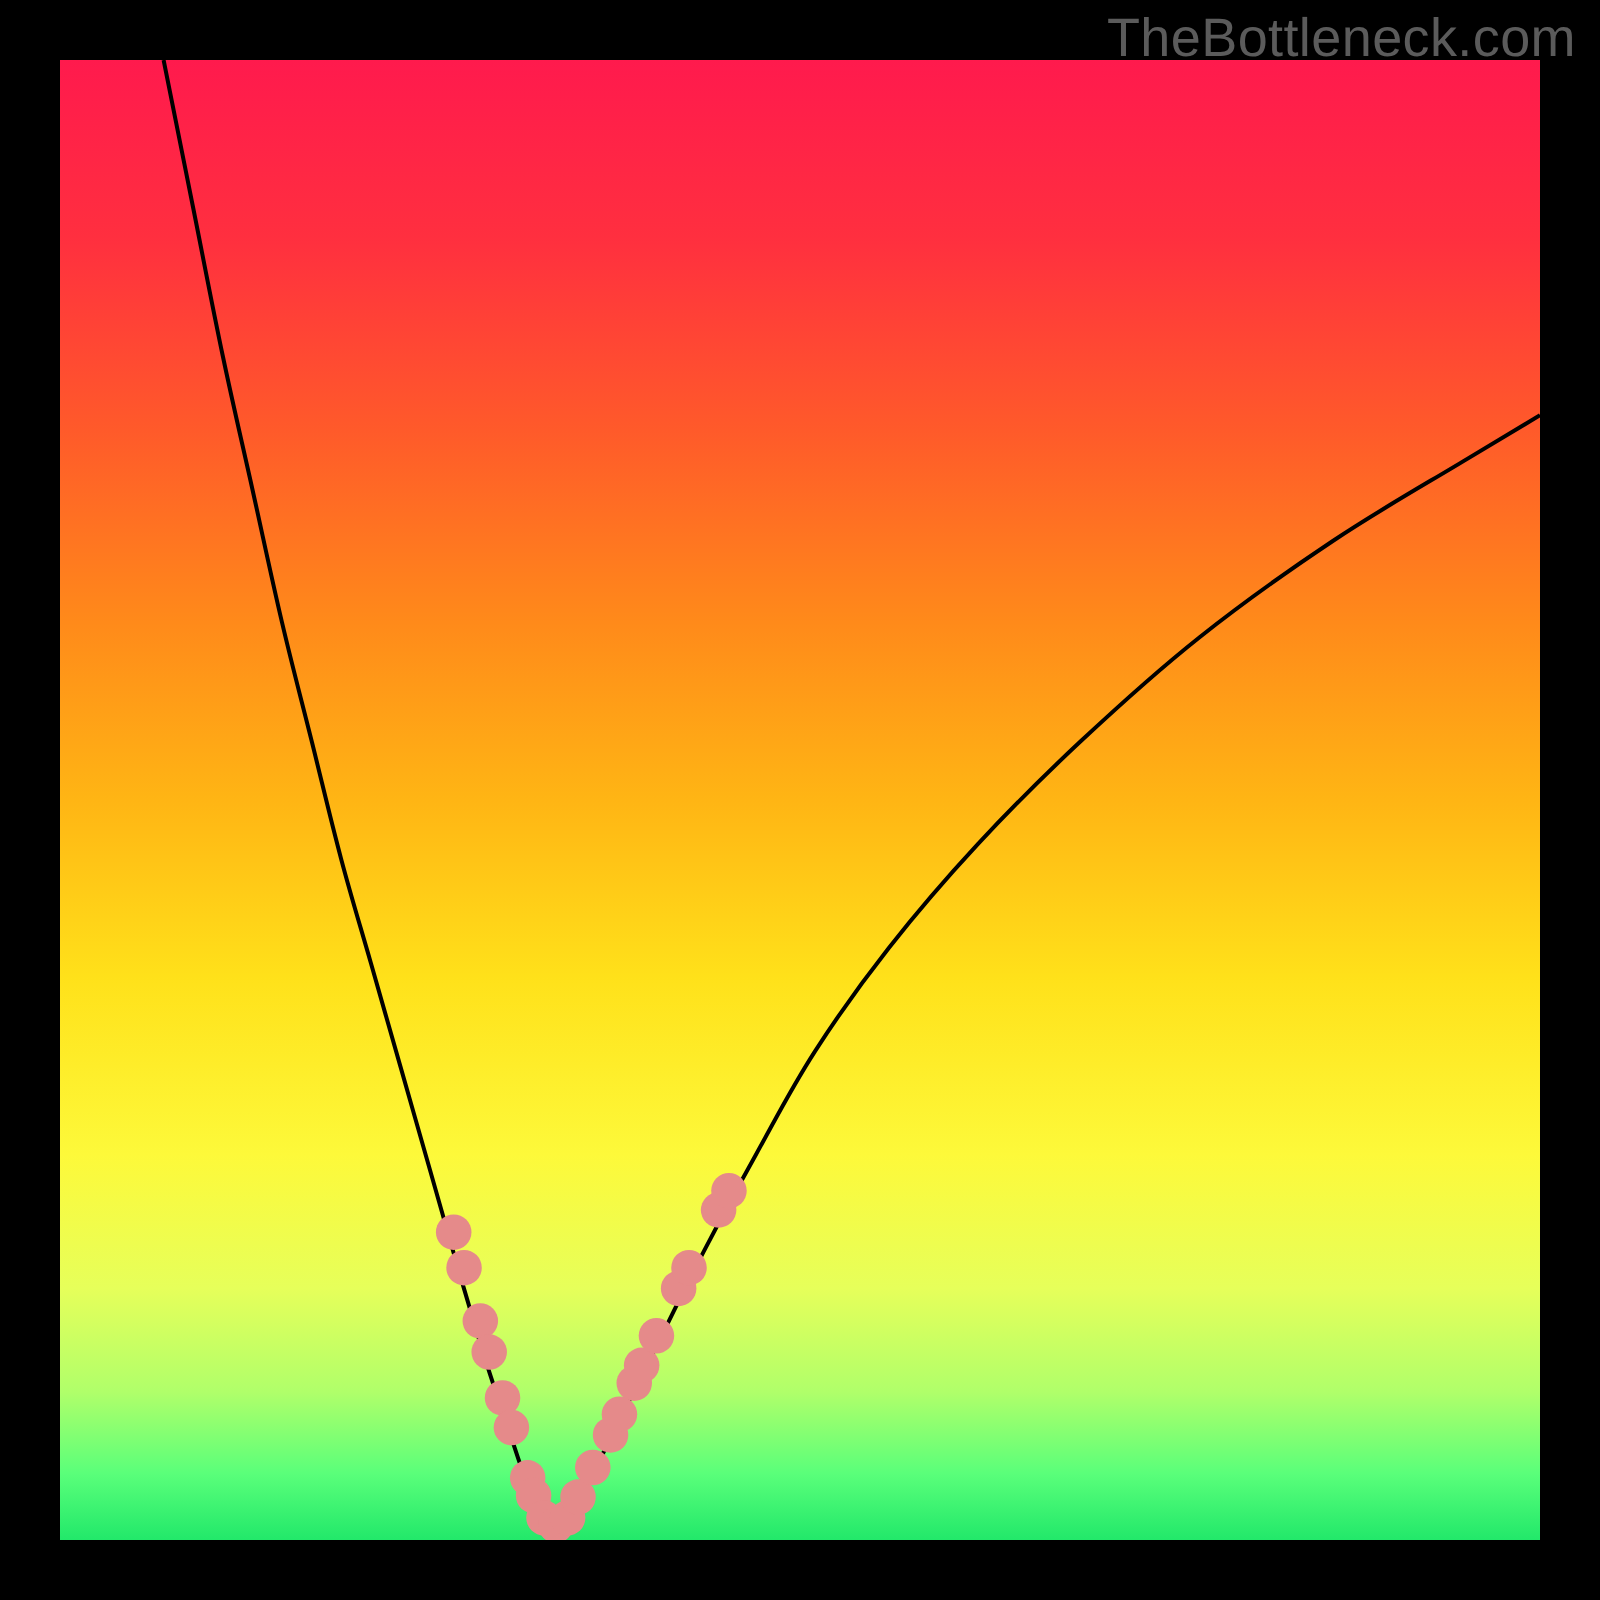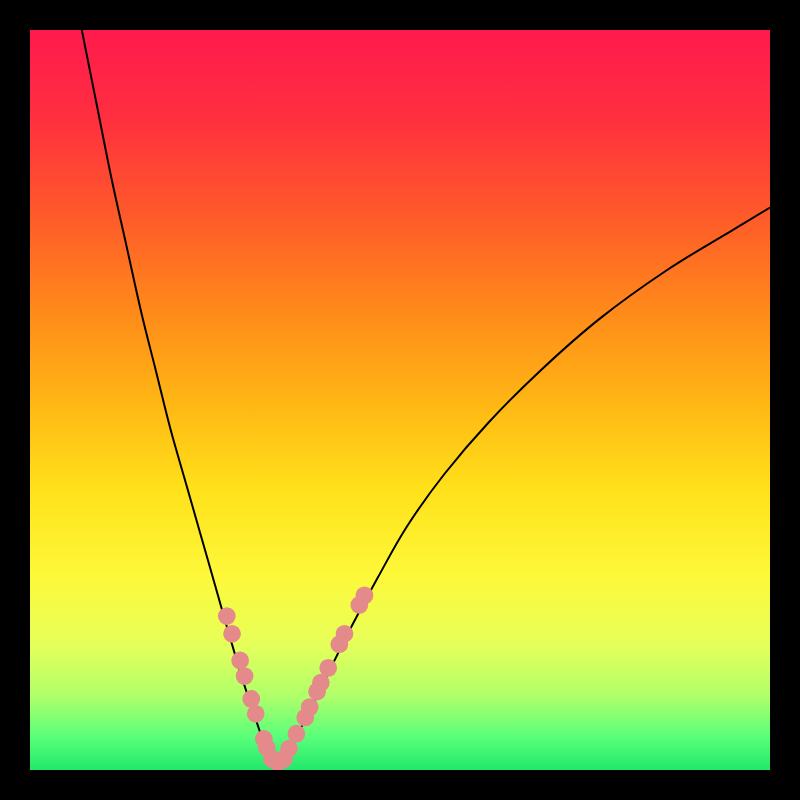--- a/index.html
+++ b/index.html
@@ -58,6 +58,7 @@
         </g>
     </svg>
   </div>
+  <div class="watermark">TheBottleneck.com</div>
 </div>
 
 </body></html>

